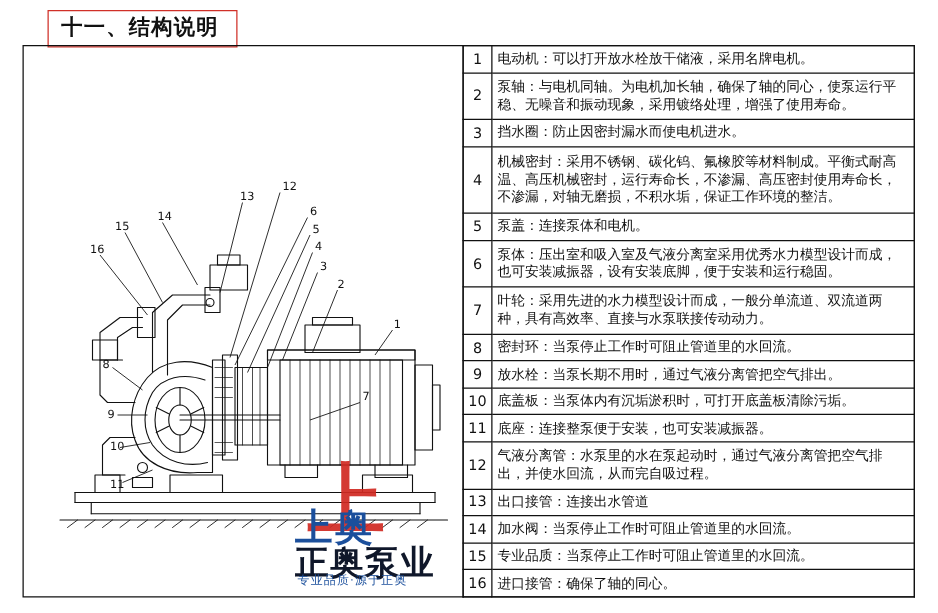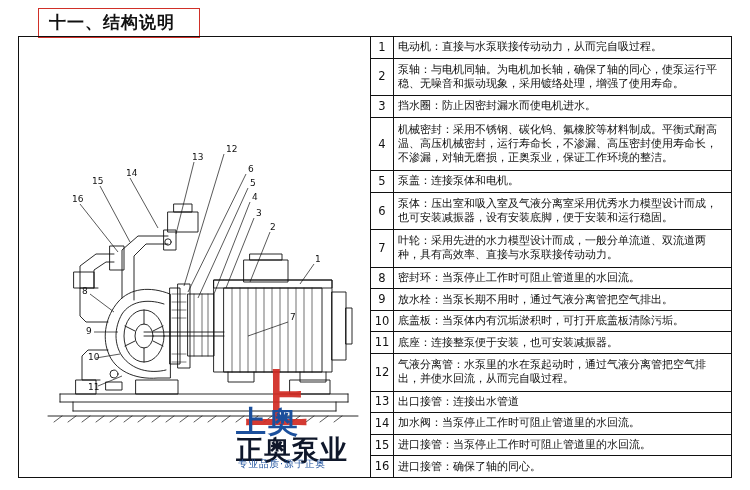--- a/index.html
+++ b/index.html
@@ -17,7 +17,7 @@
   }
   .title-box{
     border:1.6px solid #d03028;
-    padding:4px 24px 5px 10px;
+    padding:4px 14px 5px 10px;
     font-size:17px;font-weight:bold;letter-spacing:1px;
     color:#111;background:#fff;
     line-height:1.1;

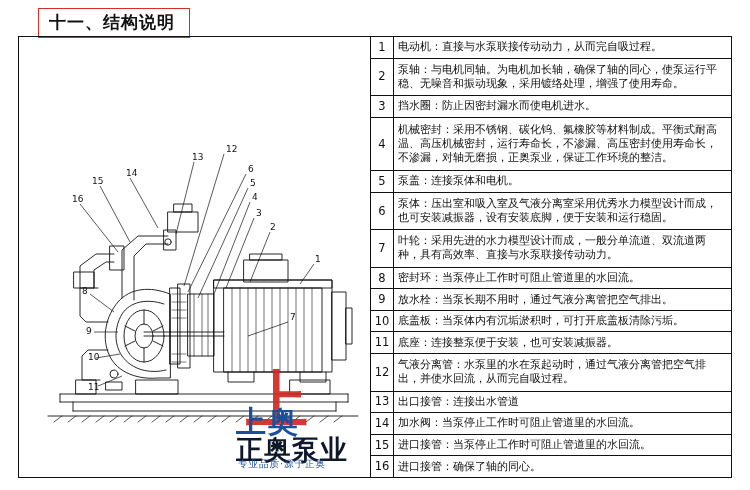--- a/index.html
+++ b/index.html
@@ -282,7 +282,7 @@
       <tbody>
         <tr>
           <td class="num">1</td>
-          <td class="desc">电动机：直接与水泵联接传动动力，从而完自吸过程。</td>
+          <td class="desc">电动机：可以打开放水栓放干储液，采用名牌电机。</td>
         </tr>
         <tr>
           <td class="num">2</td>

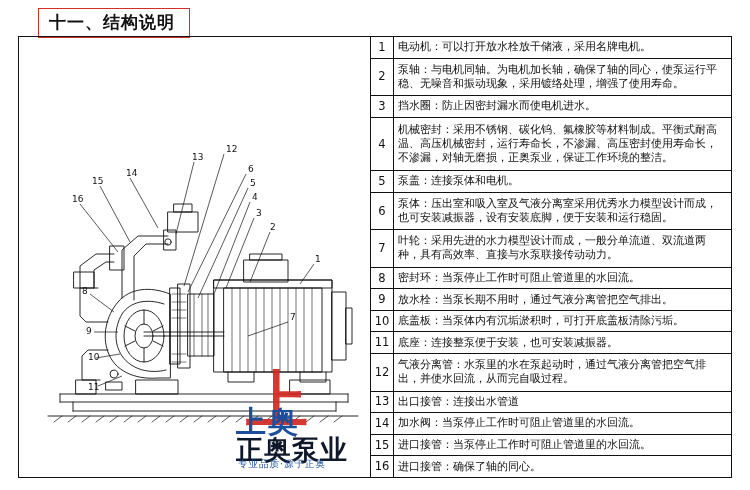--- a/index.html
+++ b/index.html
@@ -294,7 +294,7 @@
         </tr>
         <tr>
           <td class="num">4</td>
-          <td class="desc">机械密封：采用不锈钢、碳化钨、氟橡胶等材料制成。平衡式耐高温、高压机械密封，运行寿命长，不渗漏、高压密封使用寿命长，不渗漏，对轴无磨损，正奥泵业，保证工作环境的整洁。</td>
+          <td class="desc">机械密封：采用不锈钢、碳化钨、氟橡胶等材料制成。平衡式耐高温、高压机械密封，运行寿命长，不渗漏、高压密封使用寿命长，不渗漏，对轴无磨损，不积水垢，保证工作环境的整洁。</td>
         </tr>
         <tr>
           <td class="num">5</td>

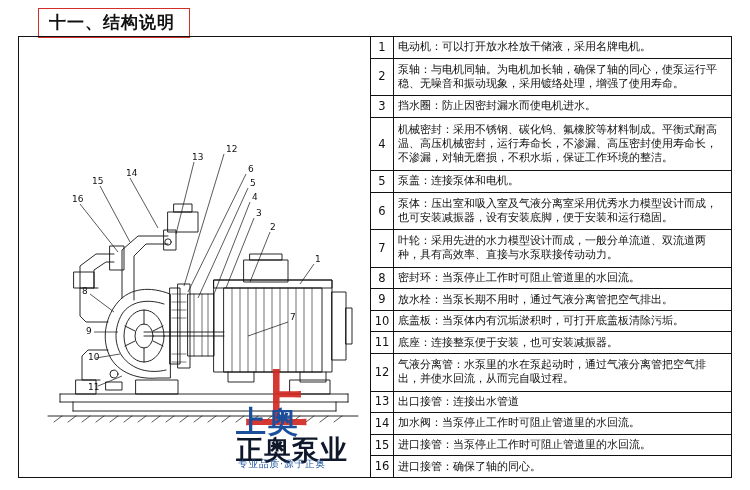--- a/index.html
+++ b/index.html
@@ -338,7 +338,7 @@
         </tr>
         <tr>
           <td class="num">15</td>
-          <td class="desc">进口接管：当泵停止工作时可阻止管道里的水回流。</td>
+          <td class="desc">专业品质：当泵停止工作时可阻止管道里的水回流。</td>
         </tr>
         <tr>
           <td class="num">16</td>

